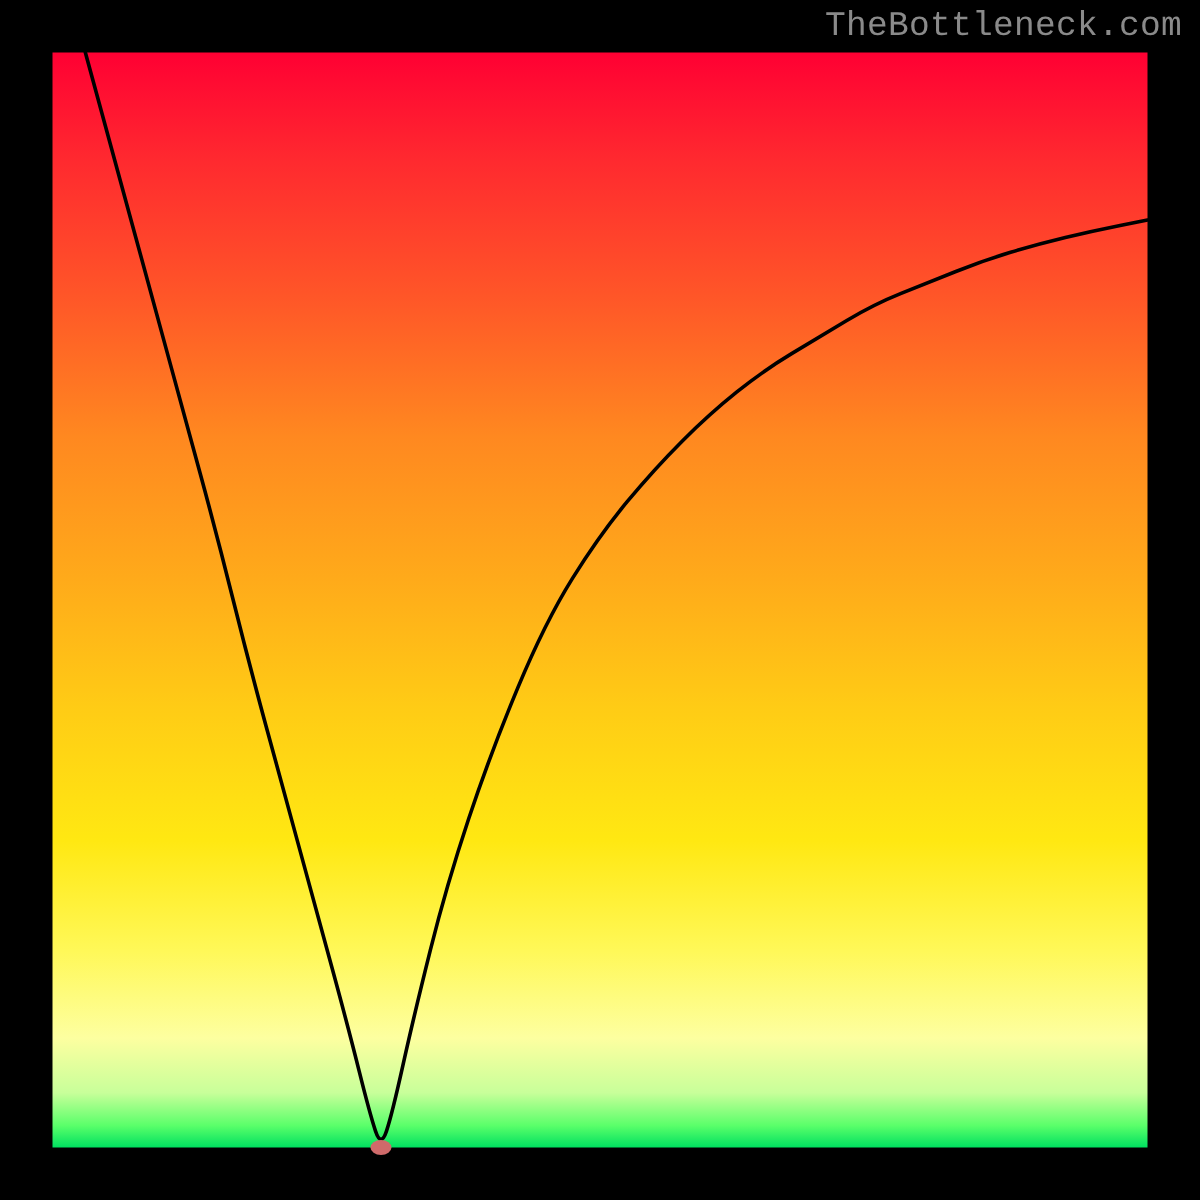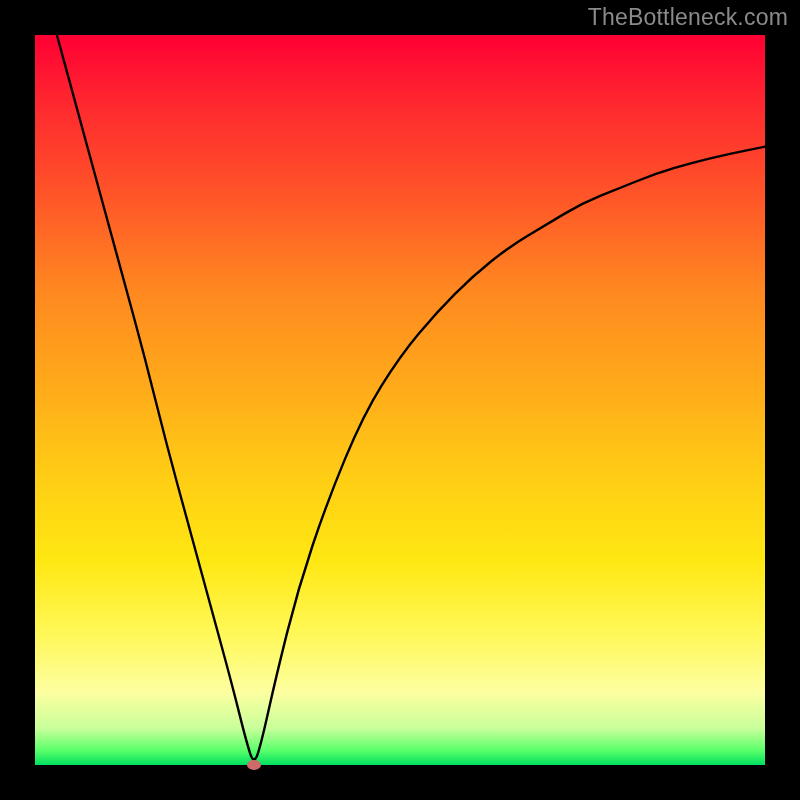--- a/index.html
+++ b/index.html
@@ -51,7 +51,7 @@
     position: absolute;
     top: 4px;
     right: 12px;
-    font-family: Liberation Sans, sans-serif;
+    font-family: Liberation Mono, monospace;
     font-size: 23px;
     color: #8a8a8a;
     letter-spacing: 0.2px;

